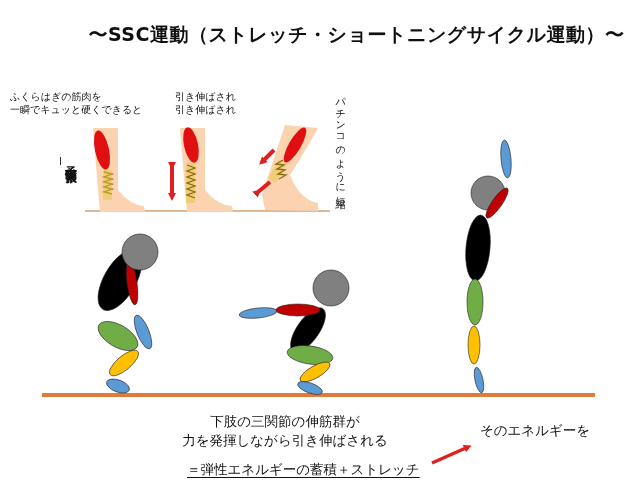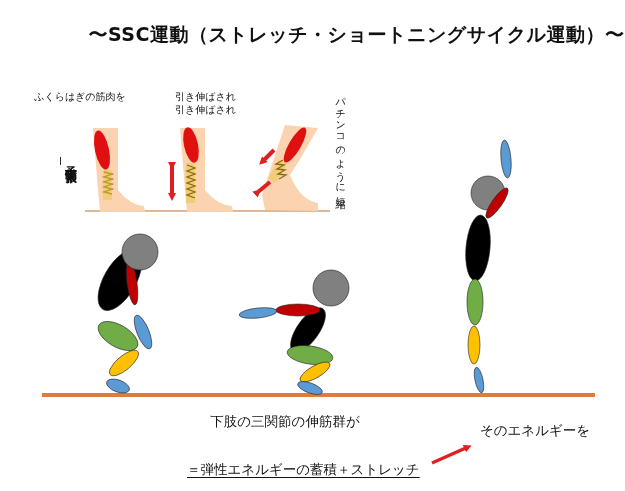--- a/index.html
+++ b/index.html
@@ -7,7 +7,7 @@
          font-family:"DejaVu Sans", "Liberation Sans", sans-serif; color:#111; }
   .abs { position:absolute; }
   .title { left:0; top:22px; width:625px; text-align:center; font-size:19px; font-weight:bold; letter-spacing:0.5px; white-space:nowrap;padding-left:44px; }
-  .cap { font-size:10px; line-height:13px; text-align:center; white-space:nowrap; }
+  .cap { font-size:10px; line-height:13px; text-align:left; white-space:nowrap; }
   .vtext { writing-mode:vertical-rl; font-size:10px; letter-spacing:1px; }
   .vlabel { writing-mode:vertical-rl; font-size:12px; font-weight:bold; letter-spacing:2px; border-left:1.5px solid #333; padding-left:1px; }
   .main-cap { font-size:13.5px; line-height:19px; text-align:center; white-space:nowrap; }

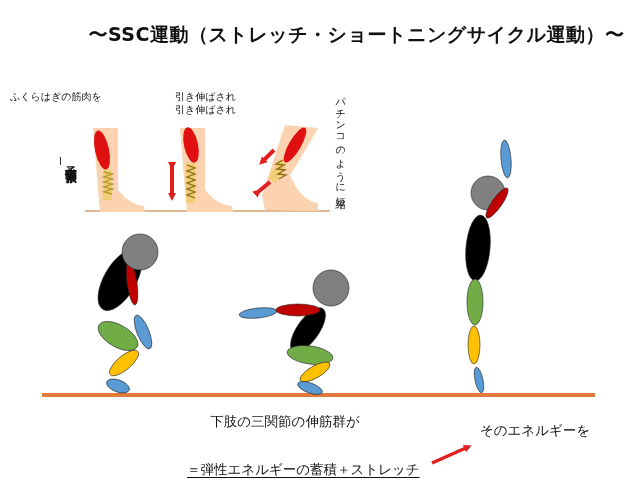--- a/index.html
+++ b/index.html
@@ -21,6 +21,7 @@
 
 <div class="abs cap" style="left:10px;top:90px;width:140px;">
   <div>ふくらはぎの筋肉を</div>
+  <div>一瞬でキュッと硬くできると</div>
 </div>
 <div class="abs cap" style="left:175px;top:90px;width:70px;text-align:left;">
   <div>引き伸ばされ</div>

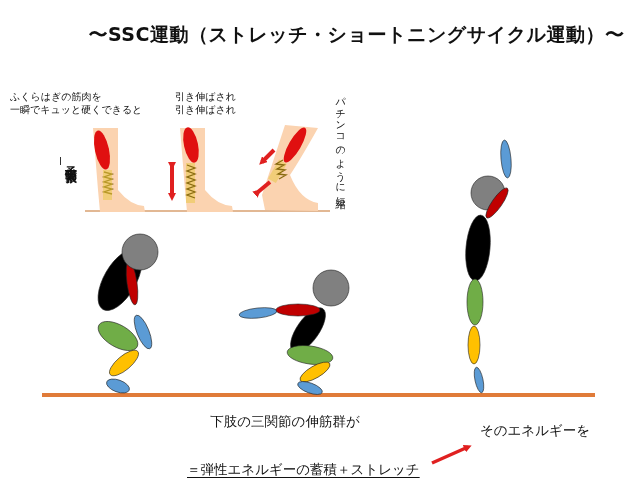--- a/index.html
+++ b/index.html
@@ -100,6 +100,7 @@
 
 <div class="abs main-cap" style="left:170px;top:412px;width:230px;">
   <div>下肢の三関節の伸筋群が</div>
+  <div>力を発揮しながら引き伸ばされる</div>
 </div>
 <div class="abs eq" style="left:187px;top:461px;">＝弾性エネルギーの蓄積＋ストレッチ</div>
 <div class="abs main-cap" style="left:470px;top:421px;width:130px;">

